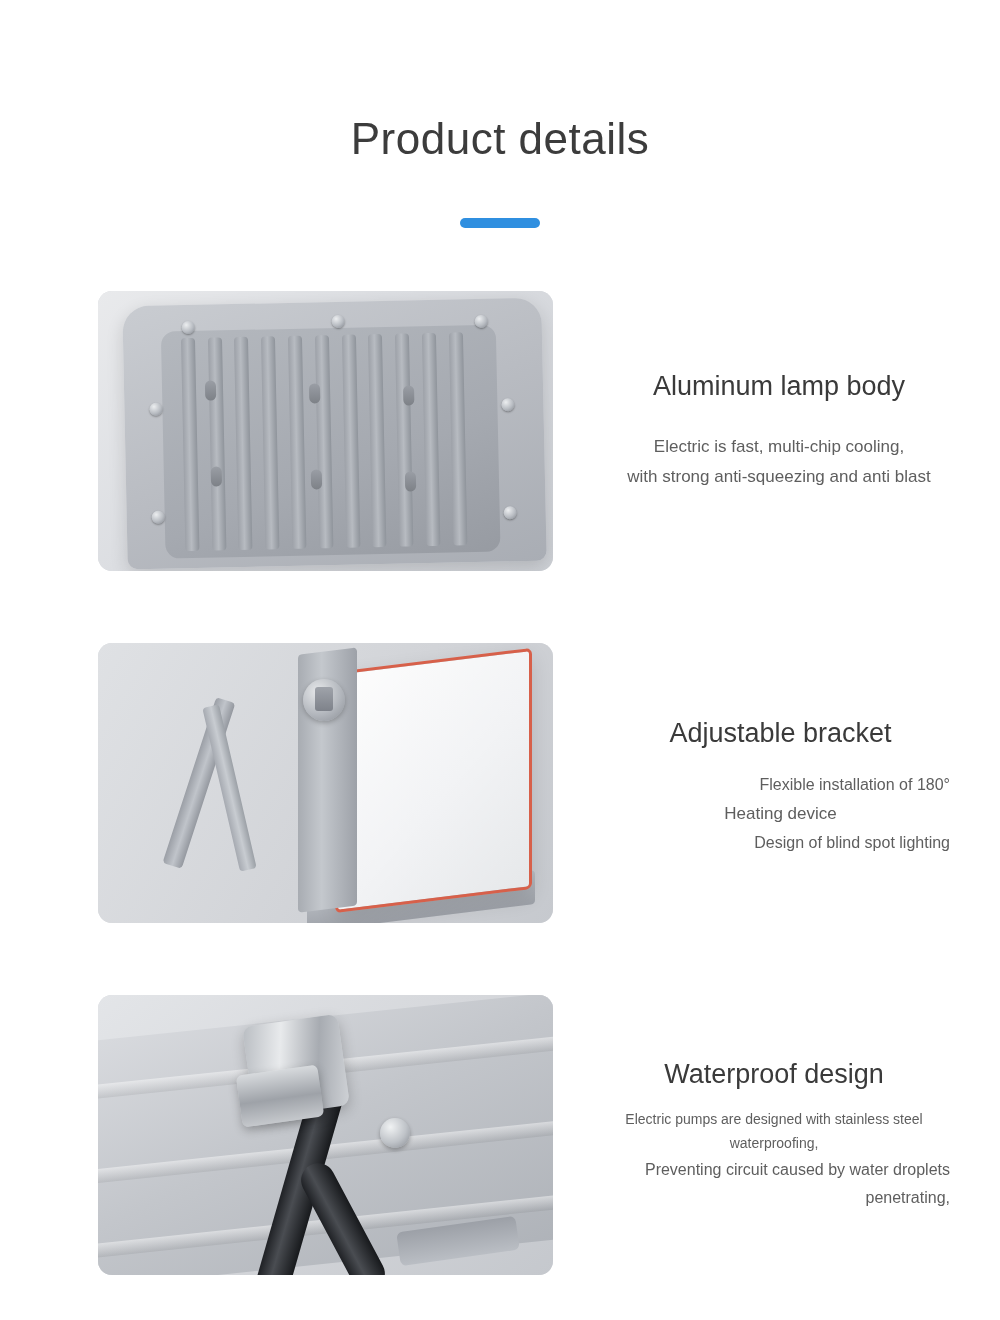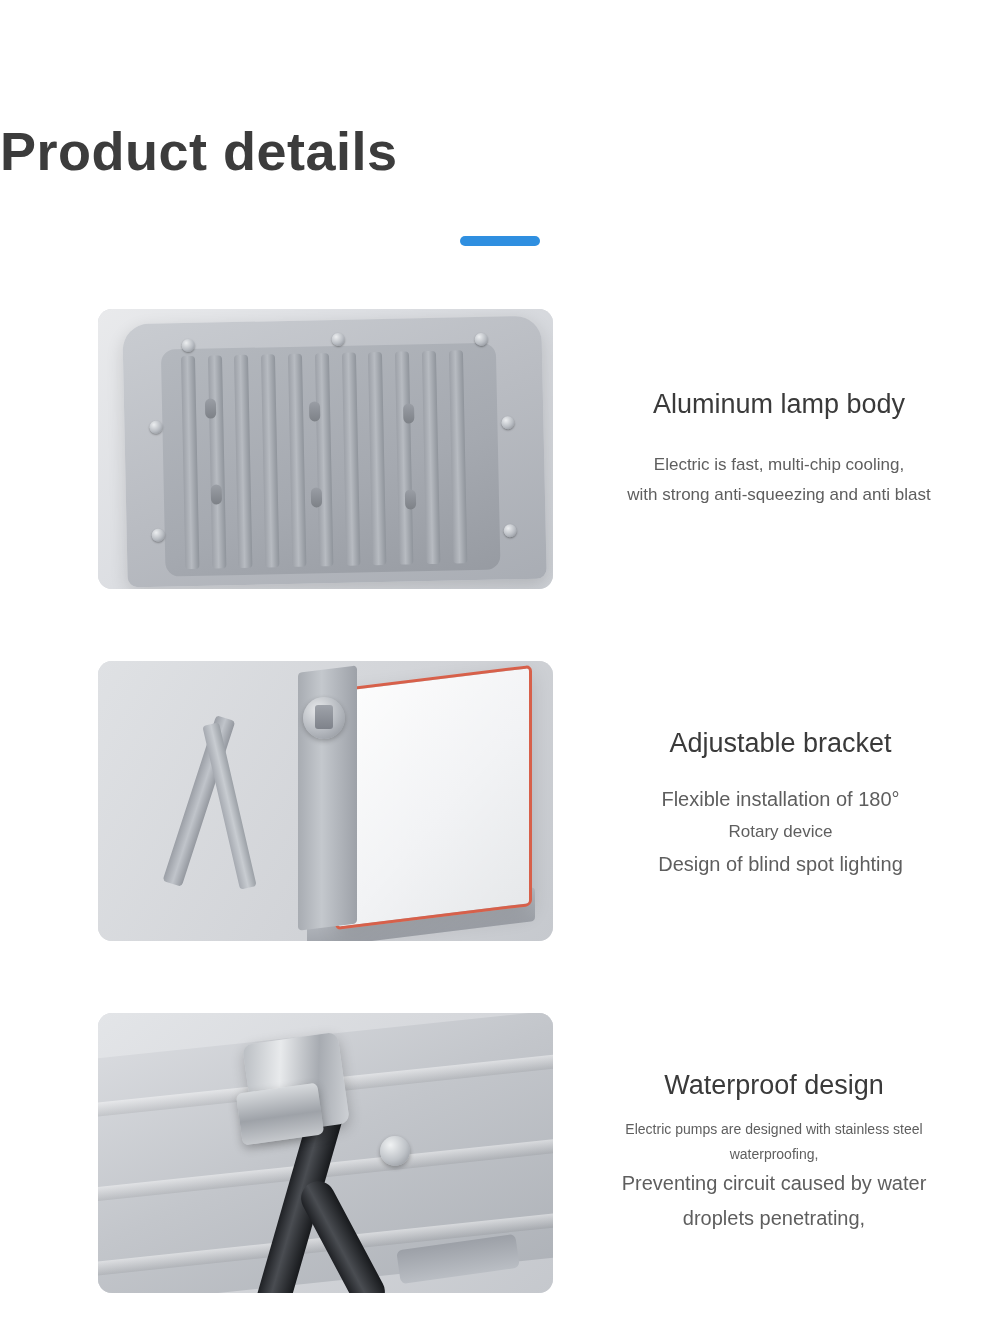--- a/index.html
+++ b/index.html
@@ -24,9 +24,9 @@
 
   
   .page-title {
-    text-align: left;
-    font-size: 54px;
-    font-weight: 700;
+    text-align: center;
+    font-size: 44px;
+    font-weight: 400;
     color: #3c3c3c;
     letter-spacing: 0.5px;
     padding-top: 86px;

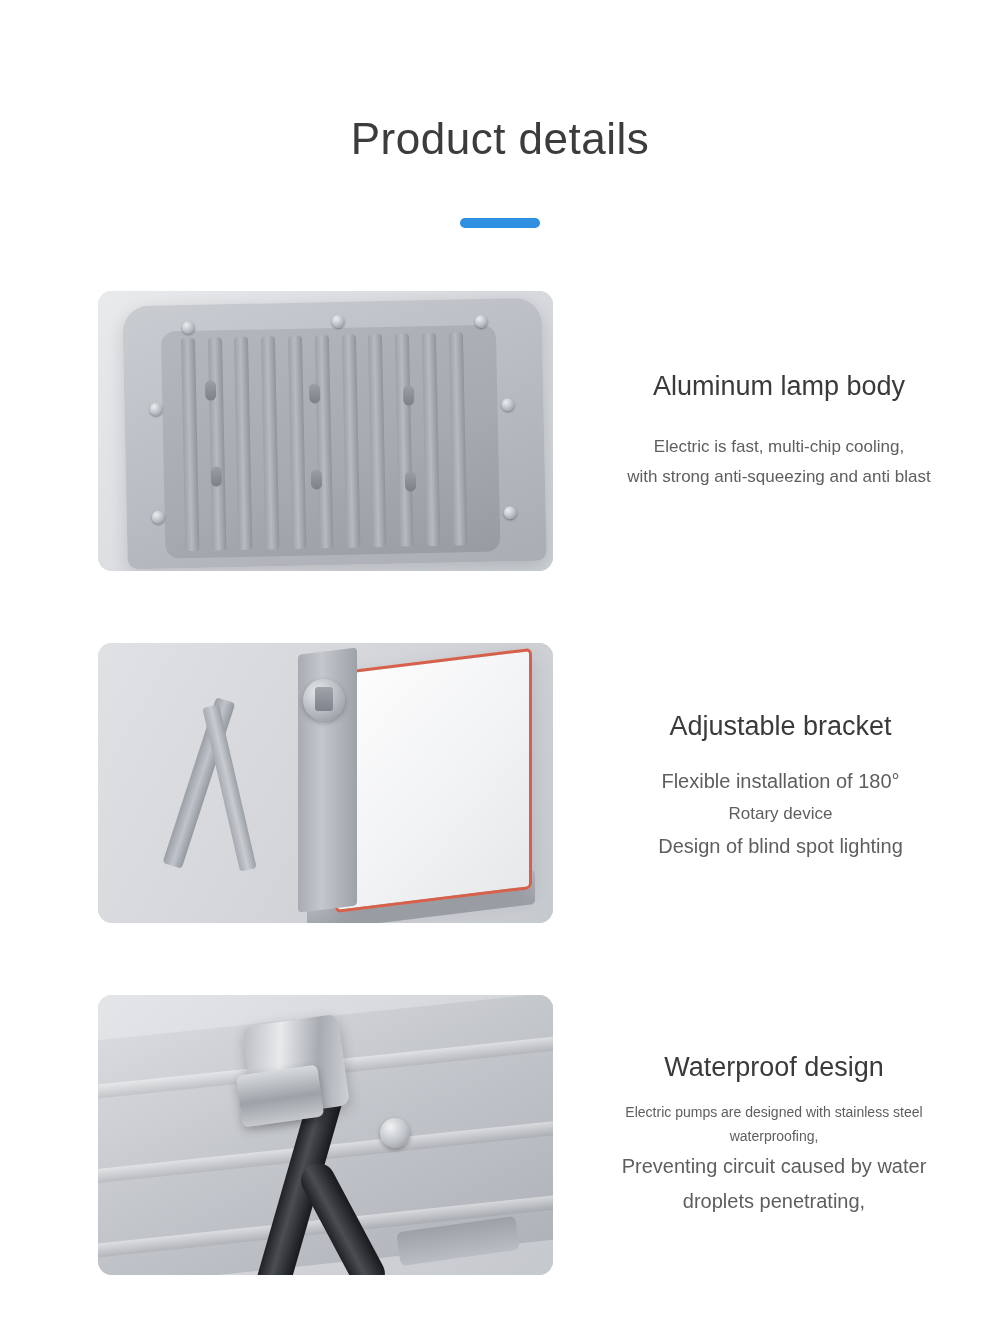--- a/index.html
+++ b/index.html
@@ -82,7 +82,7 @@
     line-height: 1.75;
   }
   .size-lg { font-size: 17px; }
-  .size-md { font-size: 20px; }
+  .size-md { font-size: 16px; text-align: right; }
   .size-sm { font-size: 14px; }
 
   .row-1 .text-col { padding-left: 55px; }

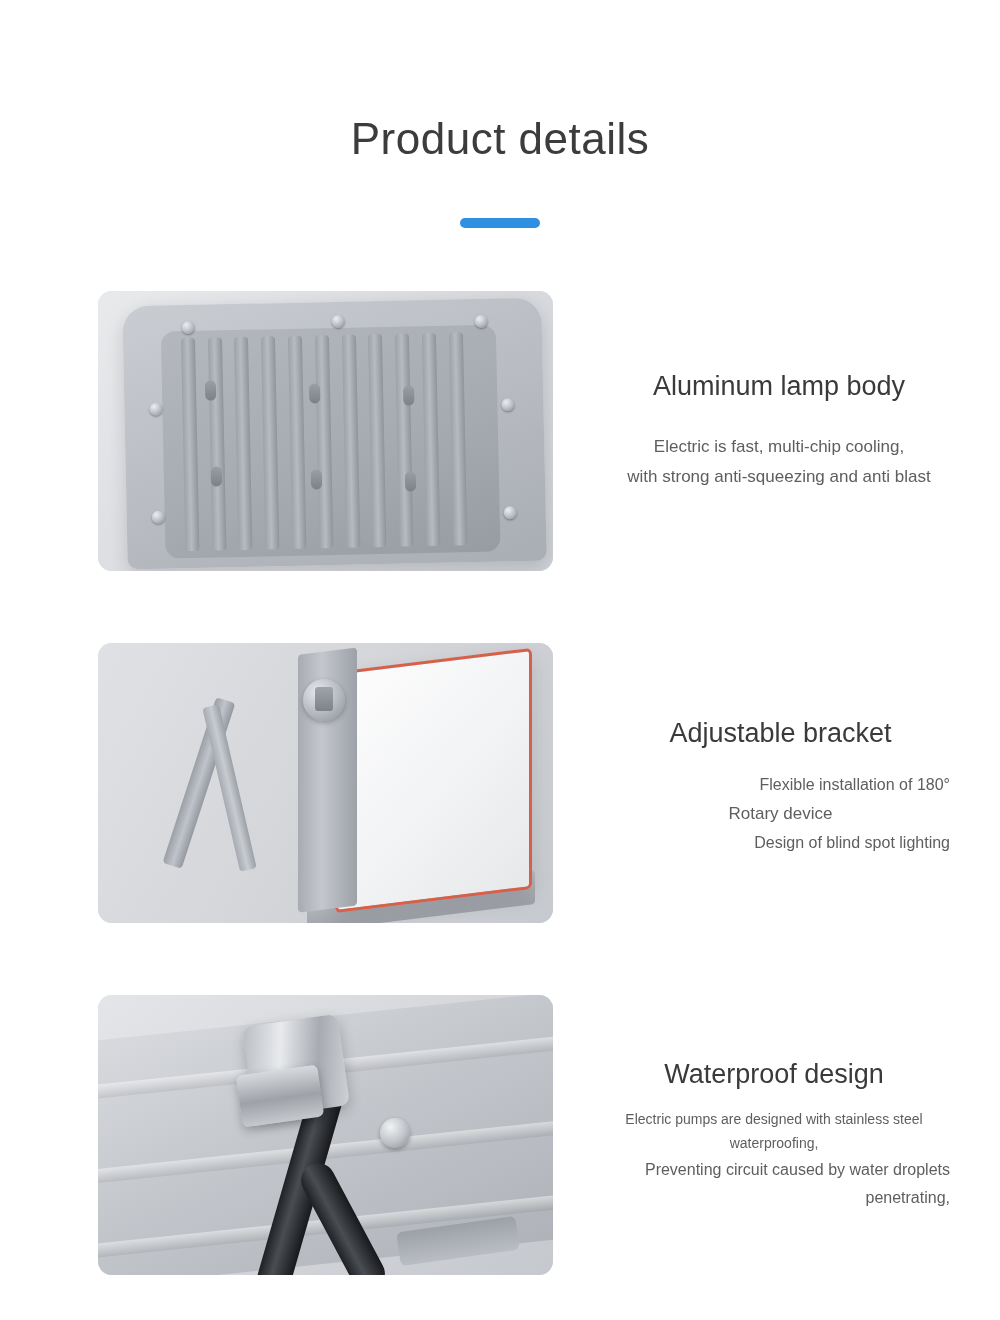--- a/index.html
+++ b/index.html
@@ -330,7 +330,7 @@
       <div class="text-col">
         <div class="feature-title">Adjustable bracket</div>
         <div class="feature-line size-md">Flexible installation of 180°</div>
-        <div class="feature-line size-lg">Rotary device</div>
+        <div class="feature-line size-lg">Heating device</div>
         <div class="feature-line size-md">Design of blind spot lighting</div>
       </div>
     </div>

